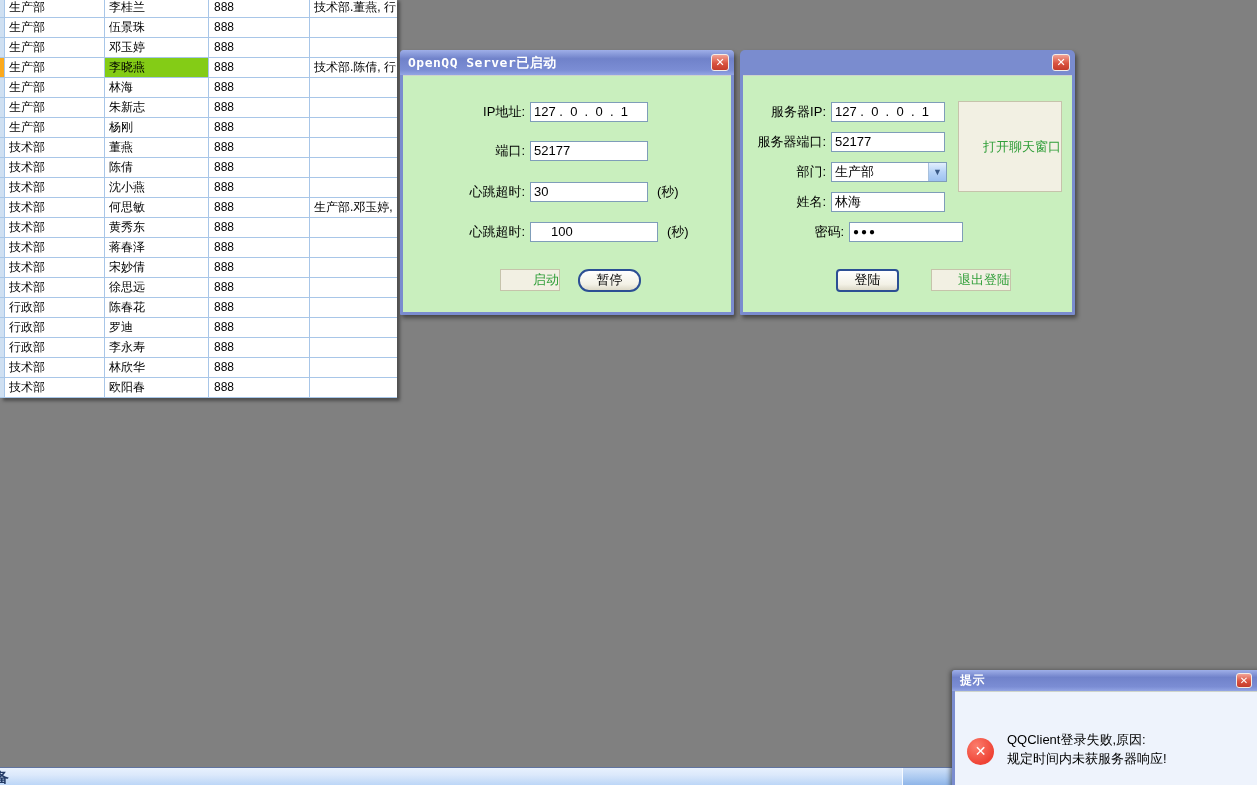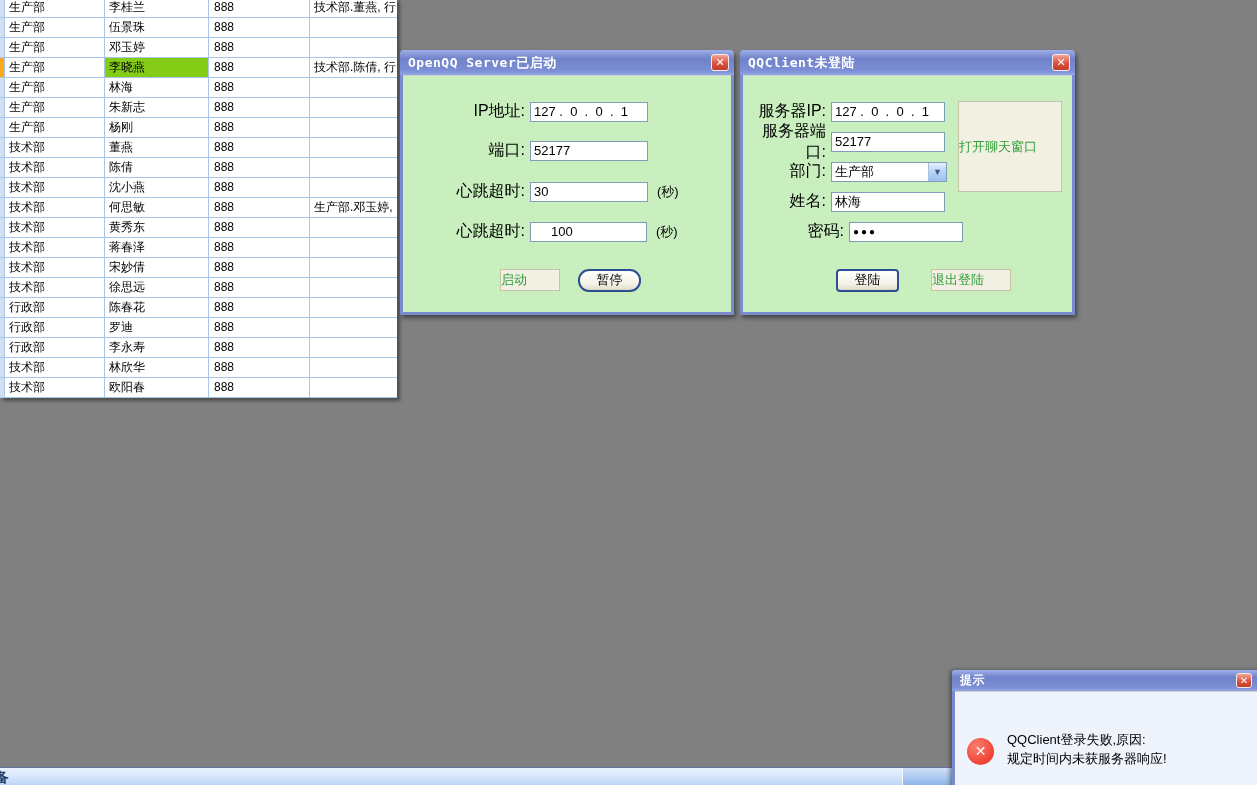--- a/index.html
+++ b/index.html
@@ -286,9 +286,6 @@
 </div>
 
 <div class="xpwin" style="left:740px;top:50px;width:335px;height:265px;z-index:3;">
-  <div class="titlebar">
-    <span>QQClient未登陆</span>
-  </div>
   <div class="closebtn">
     <span>✕</span>
   </div>

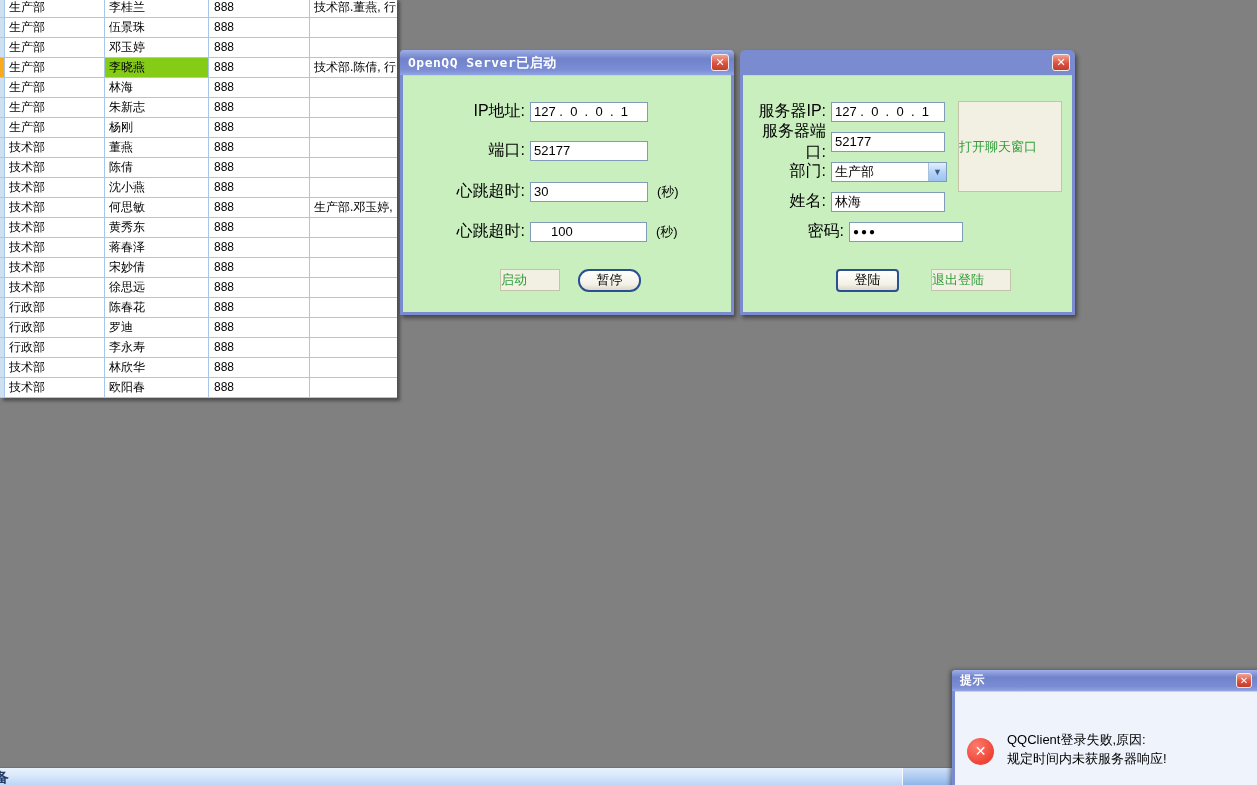--- a/index.html
+++ b/index.html
@@ -53,7 +53,7 @@
     background:#c9efbe;border-top:1px solid #ced4cb;box-sizing:border-box;
   }
   .frow{position:absolute;left:0;right:0;height:21px;display:flex;align-items:center;}
-  .flabel{text-align:right;padding-right:5px;font-size:16px;flex:none;}
+  .flabel{text-align:right;padding-right:5px;font-size:13px;flex:none;}
   .tbox{
     height:20px;box-sizing:border-box;border:1px solid #7f9db9;background:#fff;
     font-size:13px;line-height:18px;padding:0 3px;white-space:pre;overflow:hidden;

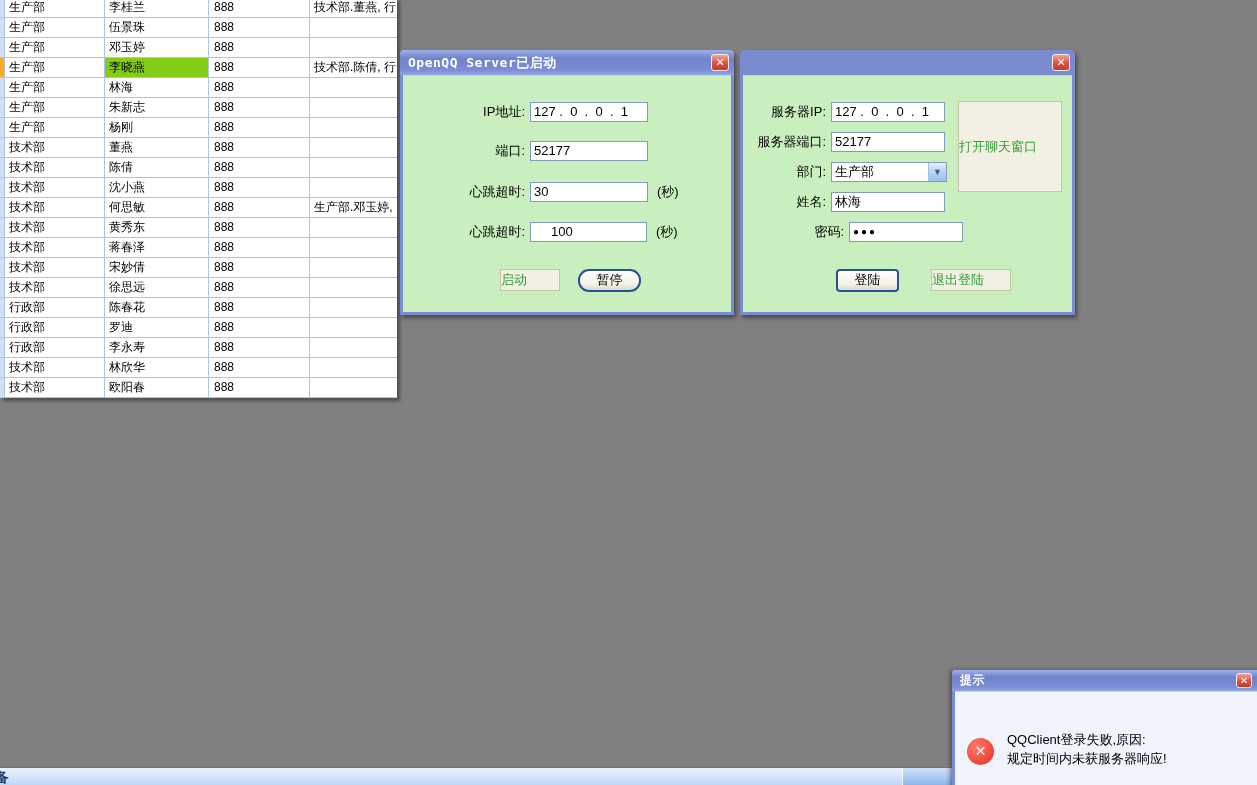--- a/index.html
+++ b/index.html
@@ -62,7 +62,7 @@
   .suffix{margin-left:9px;font-size:13px;}
   .btn-green{
     background:#f2f0e3;border:1px solid #c6c3ab;color:#2f9e38;
-    font-size:13px;text-align:left;position:absolute;box-sizing:border-box;
+    font-size:13px;text-align:right;position:absolute;box-sizing:border-box;
     line-height:20px;
   }
   .btn-default{

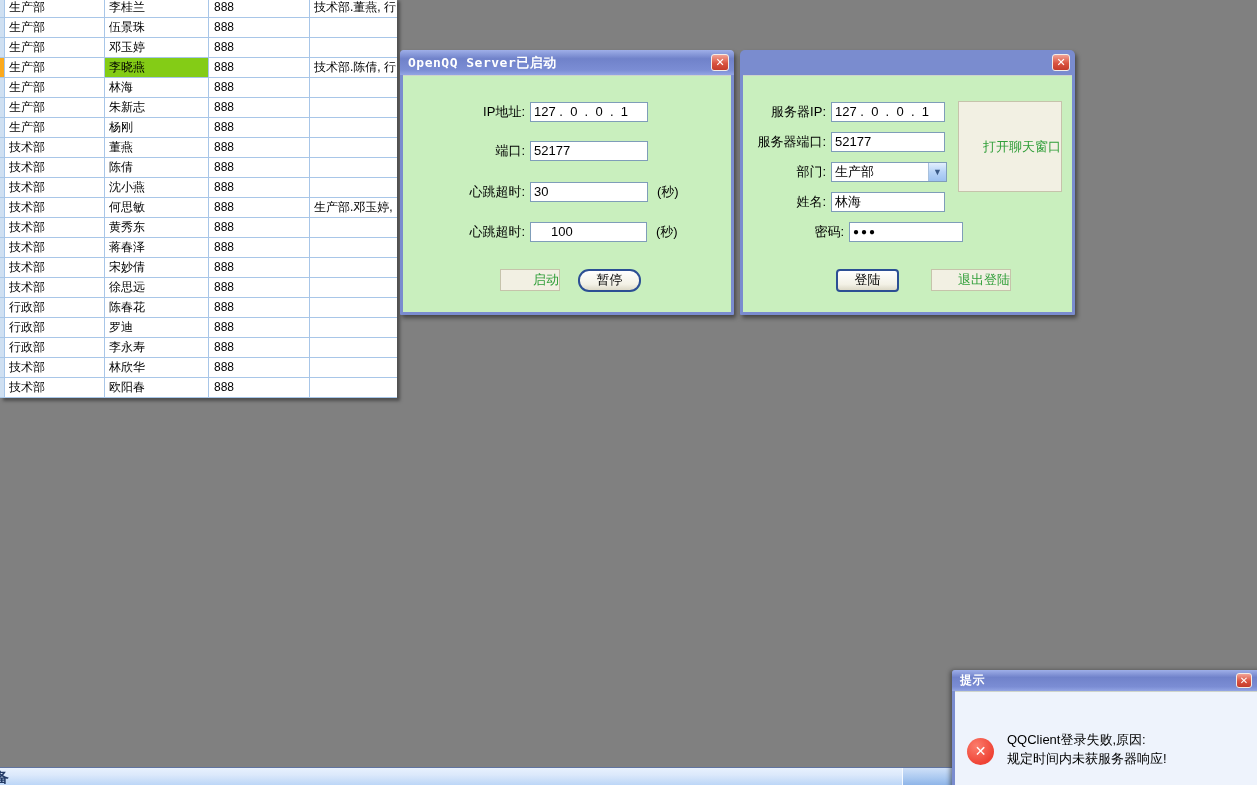--- a/index.html
+++ b/index.html
@@ -276,7 +276,7 @@
 
     <div class="frow" style="top:145px;">
       <div class="flabel" style="width:122px;">心跳超时:</div>
-      <div class="tbox" style="width:117px;padding-left:20px;">100</div>
+      <div class="tbox" style="width:128px;padding-left:20px;">100</div>
       <div class="suffix">(秒)</div>
     </div>
 

